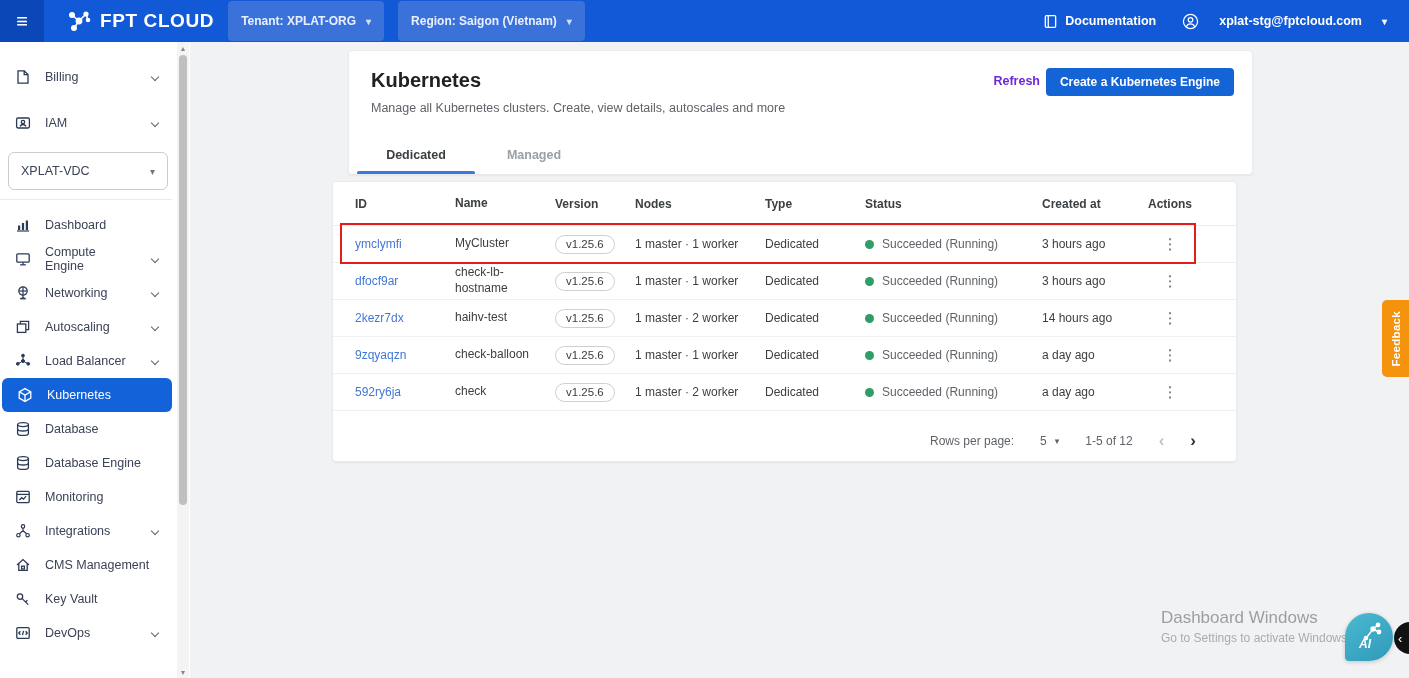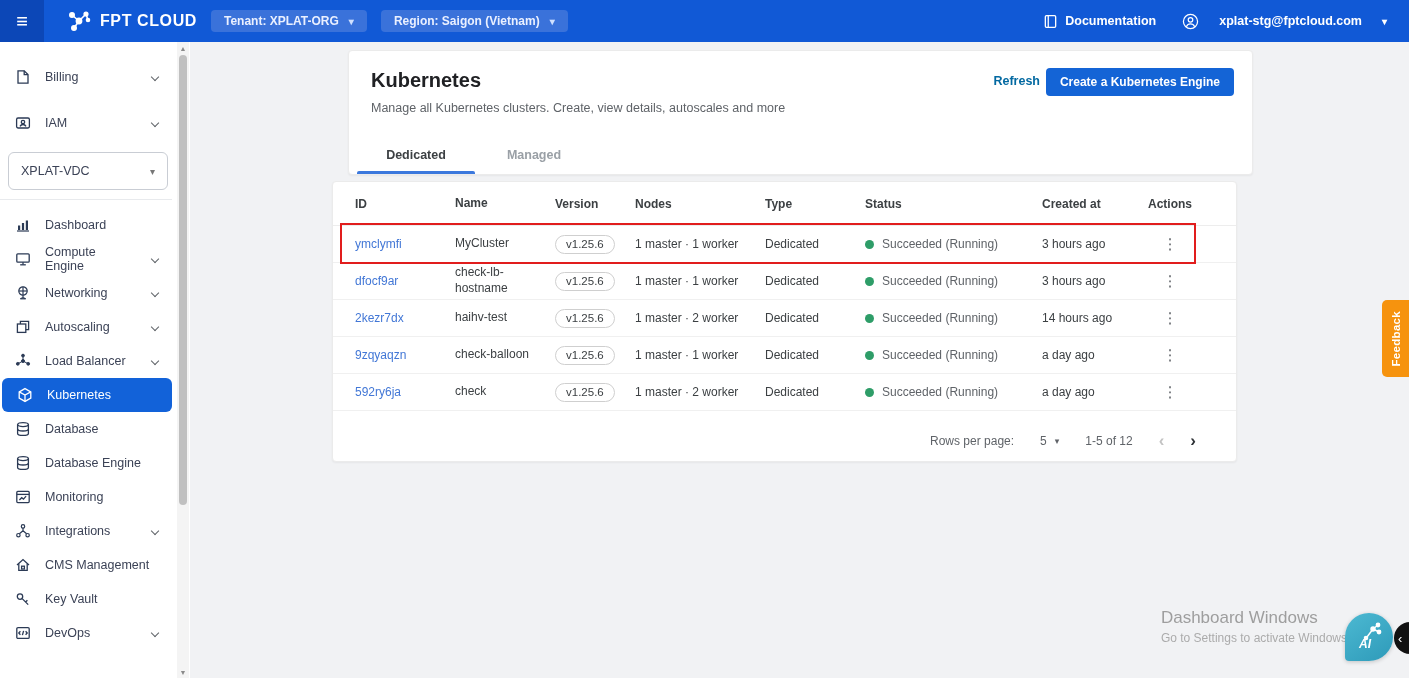--- a/index.html
+++ b/index.html
@@ -12,7 +12,7 @@
   .burger-box { width:44px; height:42px; background:#0c47b7; display:flex;
     align-items:center; justify-content:center; font-size:20px; cursor:pointer; }
   .logo-wrap { display:flex; align-items:center; gap:8px; margin-left:22px; }
-  .logo-text { font-size:16px; font-weight:800; letter-spacing:.6px; }
+  .logo-text { font-size:19px; font-weight:800; letter-spacing:.6px; }
   .hdr-btn { background:#3a72da; border-radius:4px; height:22px; padding:0 13px;
     display:flex; align-items:center; gap:10px; font-size:12px; font-weight:700;
     color:#eaf0ff; margin-left:14px; cursor:pointer; }

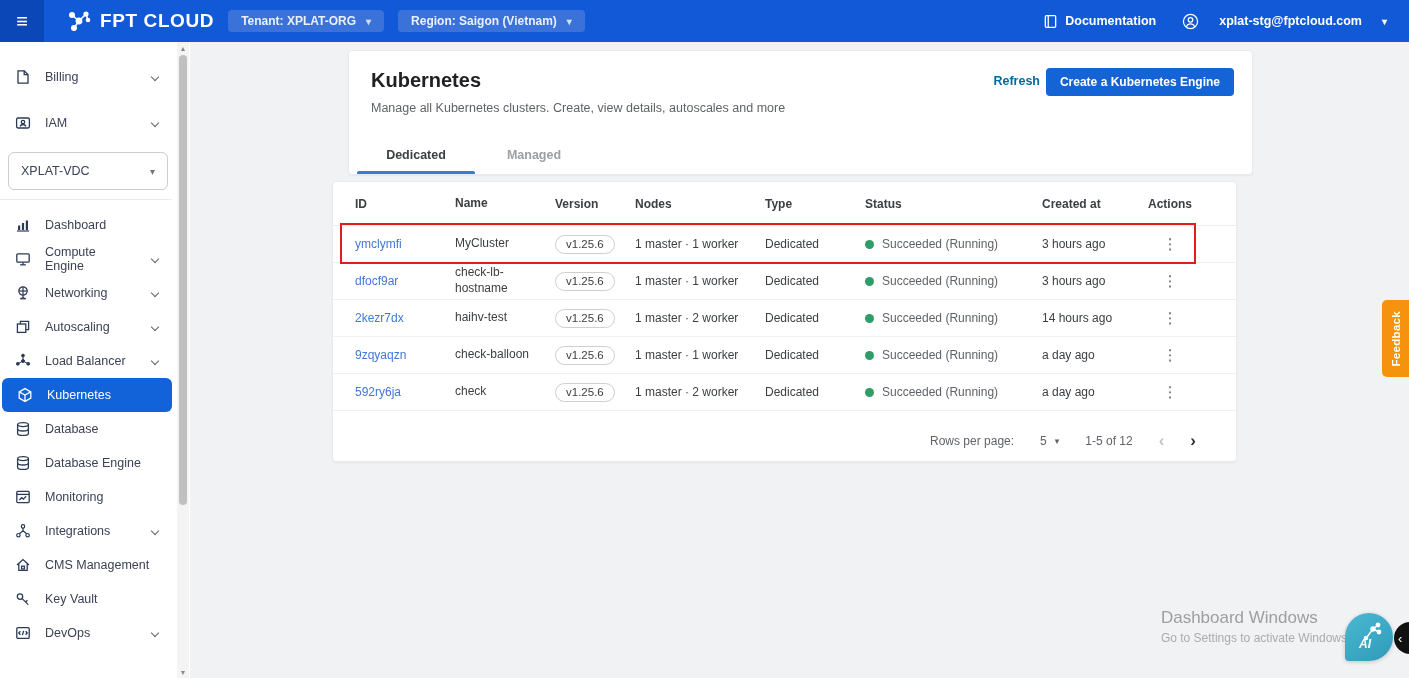--- a/index.html
+++ b/index.html
@@ -13,7 +13,7 @@
     align-items:center; justify-content:center; font-size:20px; cursor:pointer; }
   .logo-wrap { display:flex; align-items:center; gap:8px; margin-left:22px; }
   .logo-text { font-size:19px; font-weight:800; letter-spacing:.6px; }
-  .hdr-btn { background:#3a72da; border-radius:4px; height:22px; padding:0 13px;
+  .hdr-btn { background:#3a72da; border-radius:4px; height:40px; padding:0 13px;
     display:flex; align-items:center; gap:10px; font-size:12px; font-weight:700;
     color:#eaf0ff; margin-left:14px; cursor:pointer; }
   .hdr-btn .caret { font-size:10px; color:#cfe0ff; }

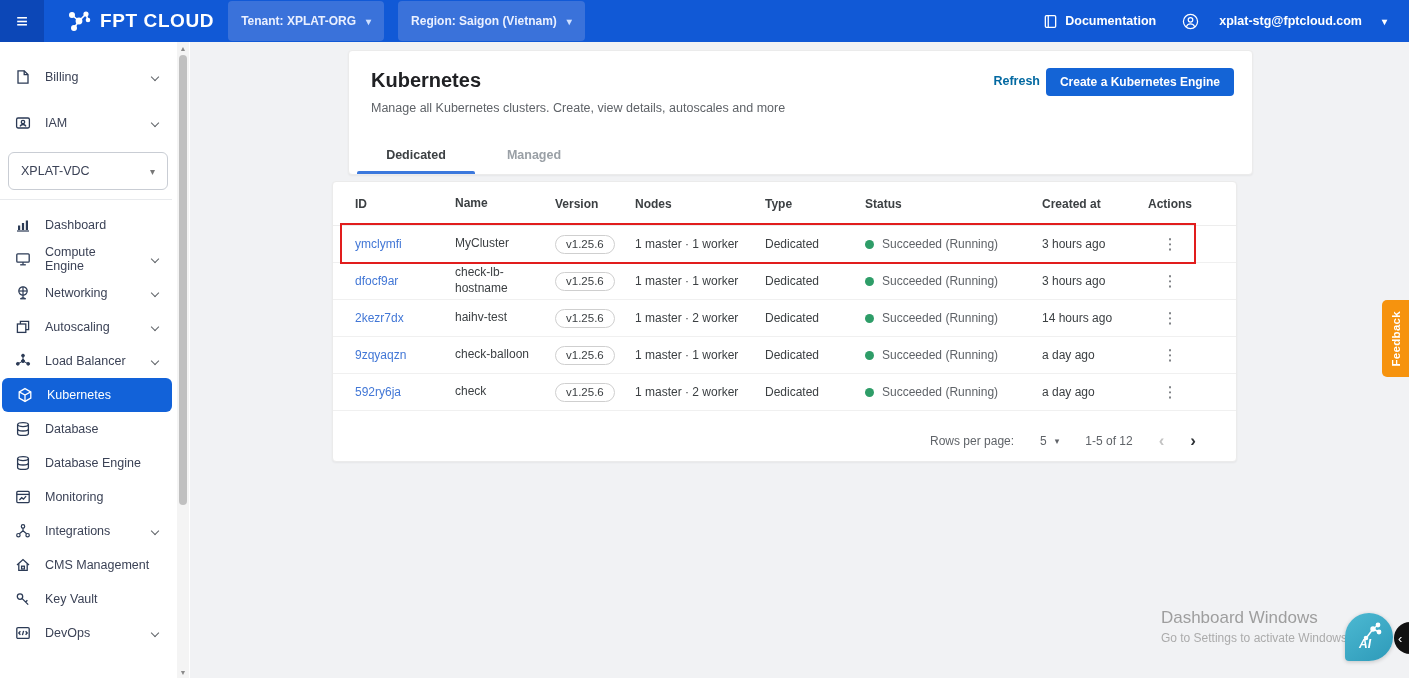--- a/index.html
+++ b/index.html
@@ -65,7 +65,7 @@
   .page-sub { position:absolute; left:22px; top:50px; font-size:12.5px;
     color:#5f6368; }
   .refresh-btn { position:absolute; right:212px; top:23px; font-size:12.5px;
-    font-weight:700; color:#0369a1; cursor:pointer; }
+    font-weight:700; color:#6d28d9; cursor:pointer; }
   .create-btn { position:absolute; right:18px; top:17px; height:28px;
     background:#1464d6; color:#fff; border:none; border-radius:4px;
     font-size:12px; font-weight:700; padding:0 14px; cursor:pointer;

